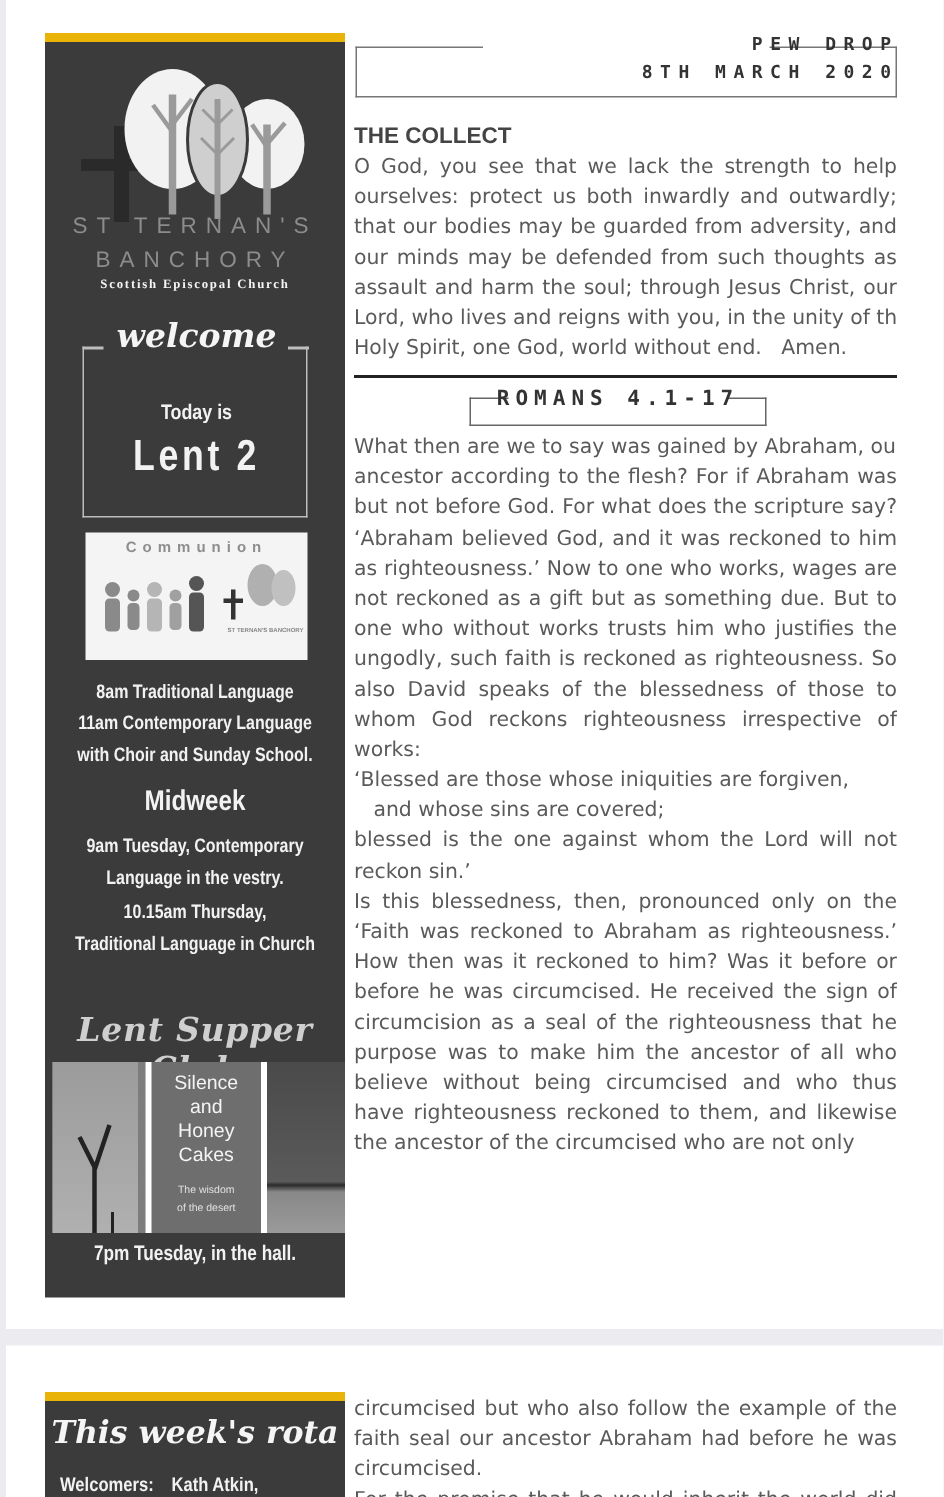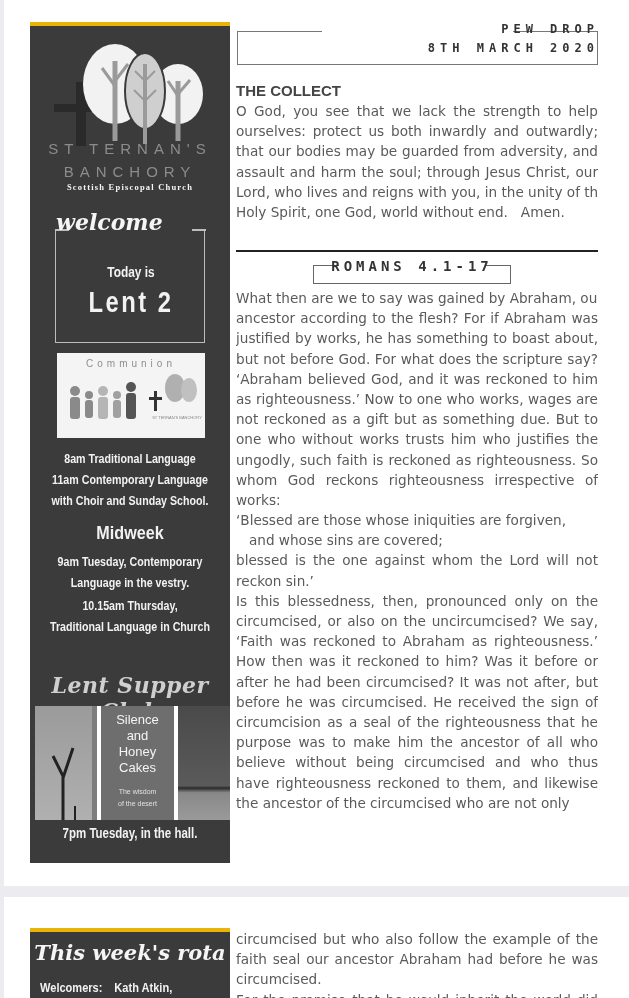--- a/index.html
+++ b/index.html
@@ -19,7 +19,7 @@
   .sidebar {
     position: absolute; left: 30px; width: 200px;
     background: #3b3b3b; color: #f2f2f2;
-    border-top: 4px solid #eab308;
+    border-top: 6px solid #eab308;
   }
   #page1 .sidebar { top: 22px; height: 837px; }
   #page2 .sidebar { top: 31px; height: 80px; }

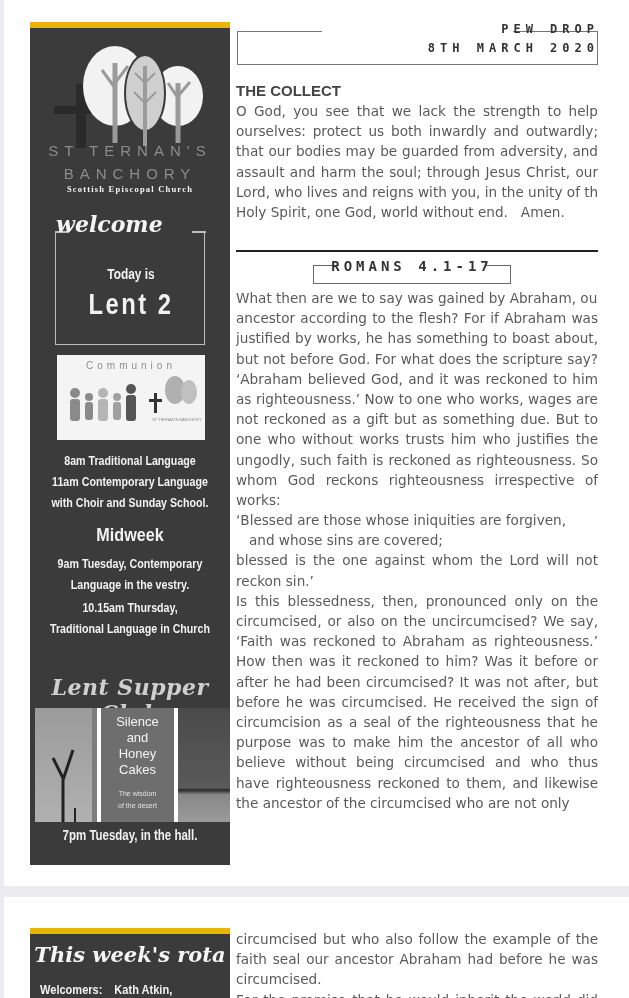--- a/index.html
+++ b/index.html
@@ -267,6 +267,7 @@
       <span class="ln" style="white-space: pre;">O God, you see that we lack the strength to help</span>
       <span class="ln" style="white-space: pre;">ourselves: protect us both inwardly and outwardly;</span>
       <span class="ln" style="white-space: pre;">that our bodies may be guarded from adversity, and</span>
+      <span class="ln" style="white-space: pre;">our minds may be defended from such thoughts as</span>
       <span class="ln" style="white-space: pre;">assault and harm the soul; through Jesus Christ, our</span>
       <span class="ln" style="white-space: pre;">Lord, who lives and reigns with you, in the unity of the</span>
       <span class="ln last" style="white-space: pre;">Holy Spirit, one God, world without end.   Amen.</span>

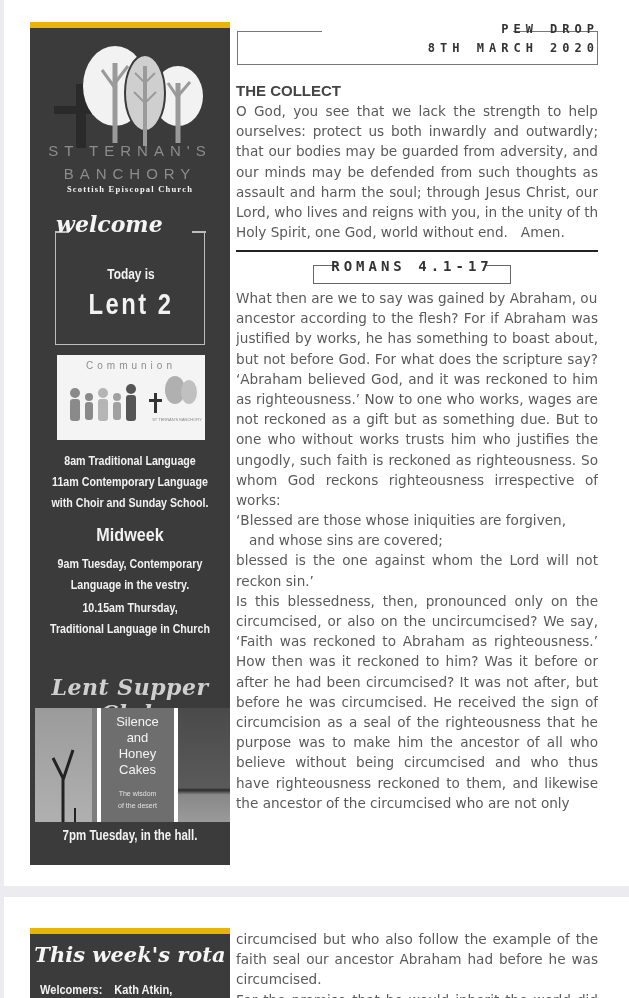--- a/index.html
+++ b/index.html
@@ -50,7 +50,7 @@
   .welcome-box::before { left: -1.5px; }
   .welcome-box::after { right: -1.5px; }
   .welcome-title {
-    position: absolute; left: 0; top: -20px; width: 150px; 
+    position: absolute; left: 0; top: -20px; width: 150px; text-align: center;
     font-family: "DejaVu Serif", serif; font-style: italic; font-weight: bold;
     font-size: 22px; color: #f5f5f5;
   }

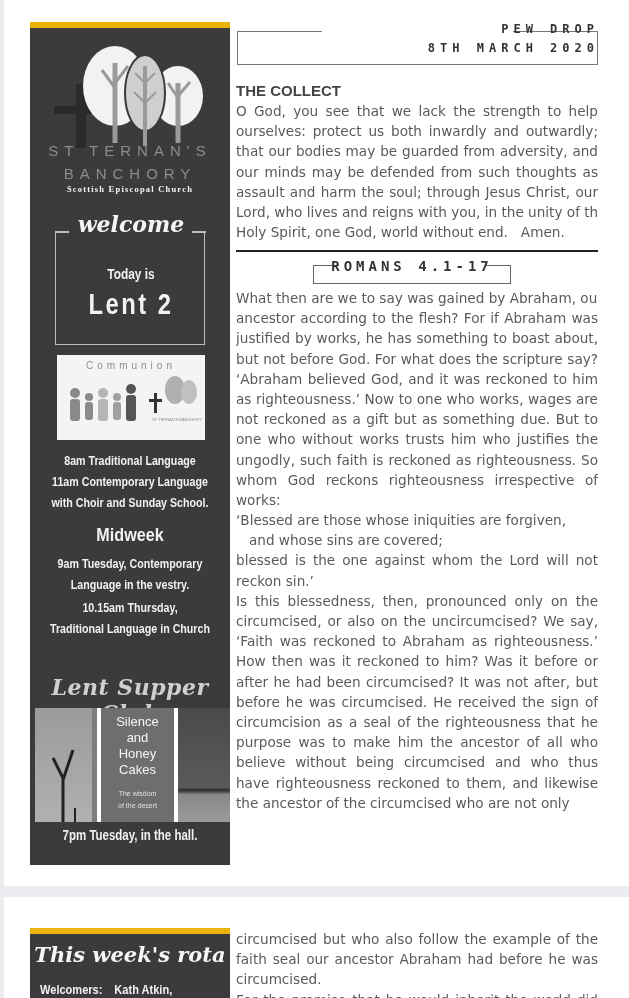--- a/index.html
+++ b/index.html
@@ -280,7 +280,6 @@
   <div class="body-text" id="reading-body" style="top:288px;left:232px;">
       <span class="ln" style="white-space: pre;">What then are we to say was gained by Abraham, our</span>
       <span class="ln" style="white-space: pre;">ancestor according to the flesh? For if Abraham was</span>
-      <span class="ln" style="white-space: pre;">justified by works, he has something to boast about,</span>
       <span class="ln" style="white-space: pre;">but not before God. For what does the scripture say?</span>
       <span class="ln" style="white-space: pre;">‘Abraham believed God, and it was reckoned to him</span>
       <span class="ln" style="white-space: pre;">as righteousness.’ Now to one who works, wages are</span>

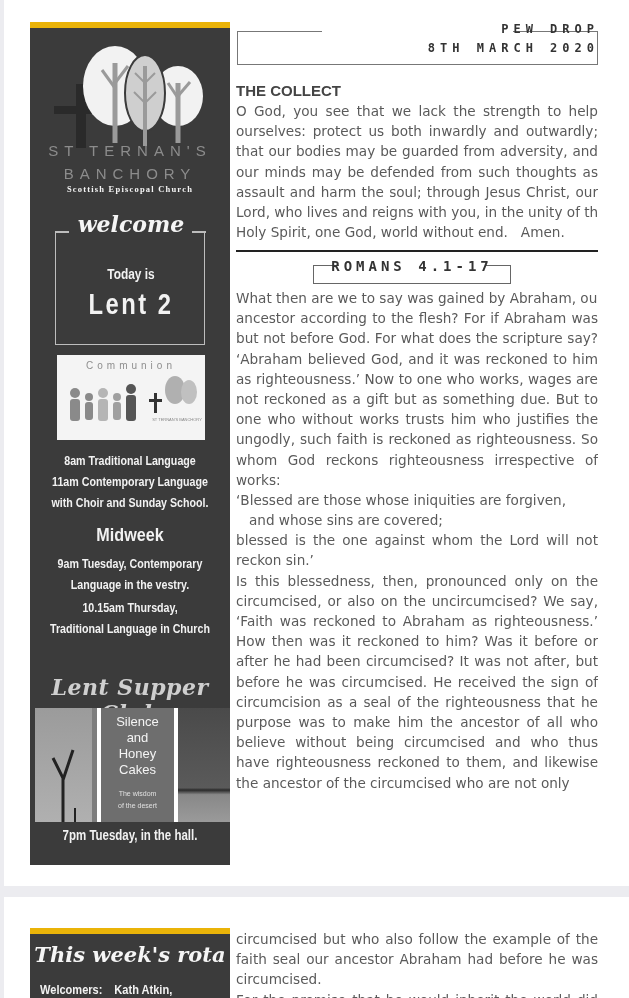--- a/index.html
+++ b/index.html
@@ -68,6 +68,7 @@
   .communion {
     position: absolute; left: 27px; top: 327px; width: 148px; height: 85px;
     background: #f4f4f4;
+    font-weight: bold;
   }
   .communion-title {
     position: absolute; left: 0; top: 5px; width: 148px; text-align: center;

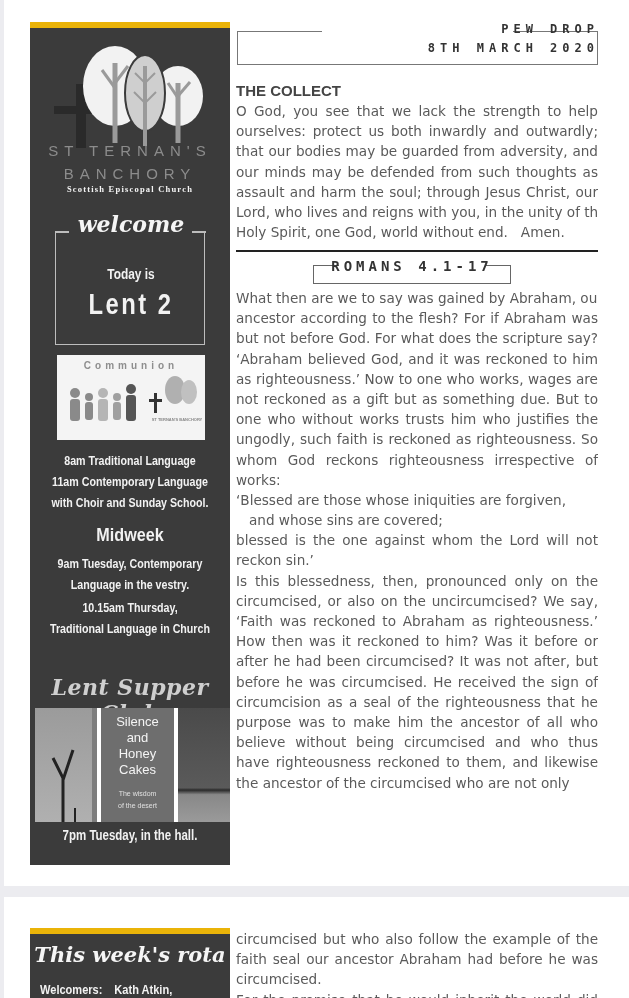--- a/index.html
+++ b/index.html
@@ -287,6 +287,7 @@
       <span class="ln" style="white-space: pre;">not reckoned as a gift but as something due. But to</span>
       <span class="ln" style="white-space: pre;">one who without works trusts him who justifies the</span>
       <span class="ln" style="white-space: pre;">ungodly, such faith is reckoned as righteousness. So</span>
+      <span class="ln" style="white-space: pre;">also David speaks of the blessedness of those to</span>
       <span class="ln" style="white-space: pre;">whom God reckons righteousness irrespective of</span>
       <span class="ln last" style="white-space: pre;">works:</span>
       <span class="ln last" style="white-space: pre;">‘Blessed are those whose iniquities are forgiven,</span>

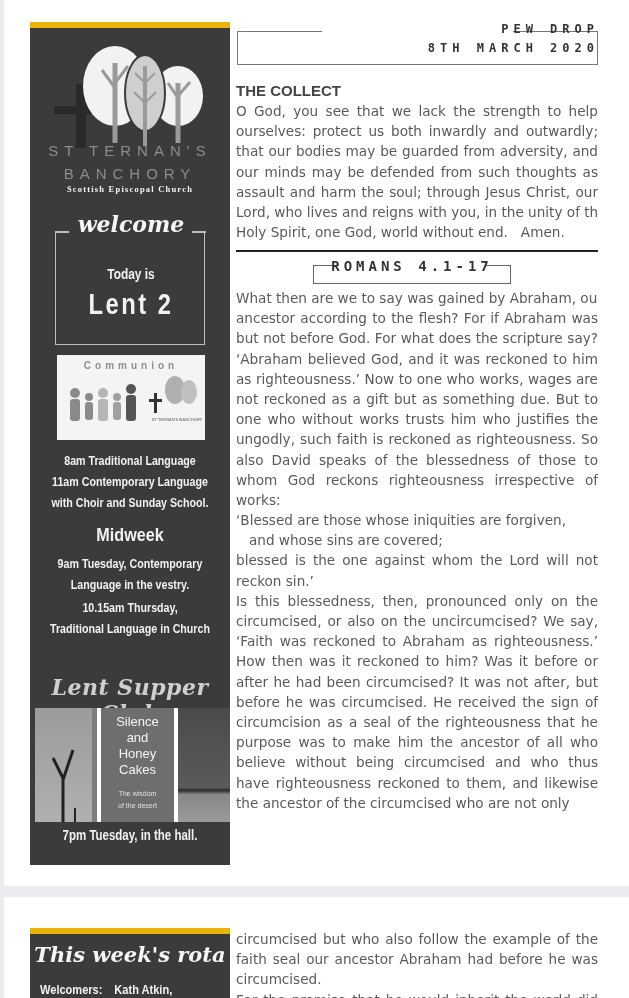--- a/index.html
+++ b/index.html
@@ -295,7 +295,6 @@
       <span class="ln" style="white-space: pre;">blessed is the one against whom the Lord will not</span>
       <span class="ln last" style="white-space: pre;">reckon sin.’</span>
       <span class="ln" style="white-space: pre;">Is this blessedness, then, pronounced only on the</span>
-      <span class="ln" style="white-space: pre;">circumcised, or also on the uncircumcised? We say,</span>
       <span class="ln" style="white-space: pre;">‘Faith was reckoned to Abraham as righteousness.’</span>
       <span class="ln" style="white-space: pre;">How then was it reckoned to him? Was it before or</span>
       <span class="ln" style="white-space: pre;">after he had been circumcised? It was not after, but</span>

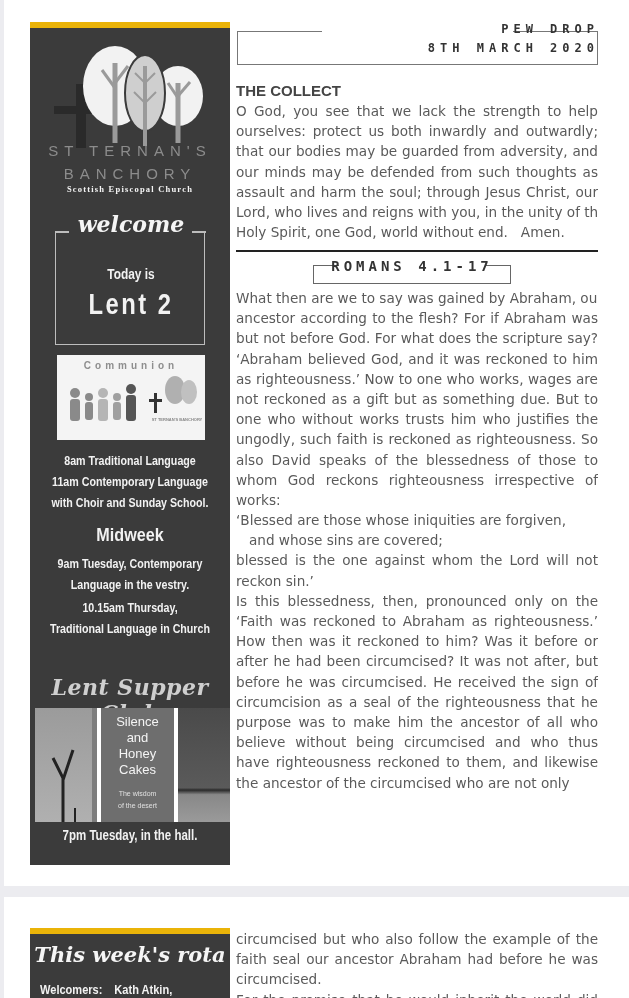--- a/index.html
+++ b/index.html
@@ -297,7 +297,6 @@
       <span class="ln" style="white-space: pre;">Is this blessedness, then, pronounced only on the</span>
       <span class="ln" style="white-space: pre;">‘Faith was reckoned to Abraham as righteousness.’</span>
       <span class="ln" style="white-space: pre;">How then was it reckoned to him? Was it before or</span>
-      <span class="ln" style="white-space: pre;">after he had been circumcised? It was not after, but</span>
       <span class="ln" style="white-space: pre;">before he was circumcised. He received the sign of</span>
       <span class="ln" style="white-space: pre;">circumcision as a seal of the righteousness that he</span>
       <span class="ln" style="white-space: pre;">purpose was to make him the ancestor of all who</span>

